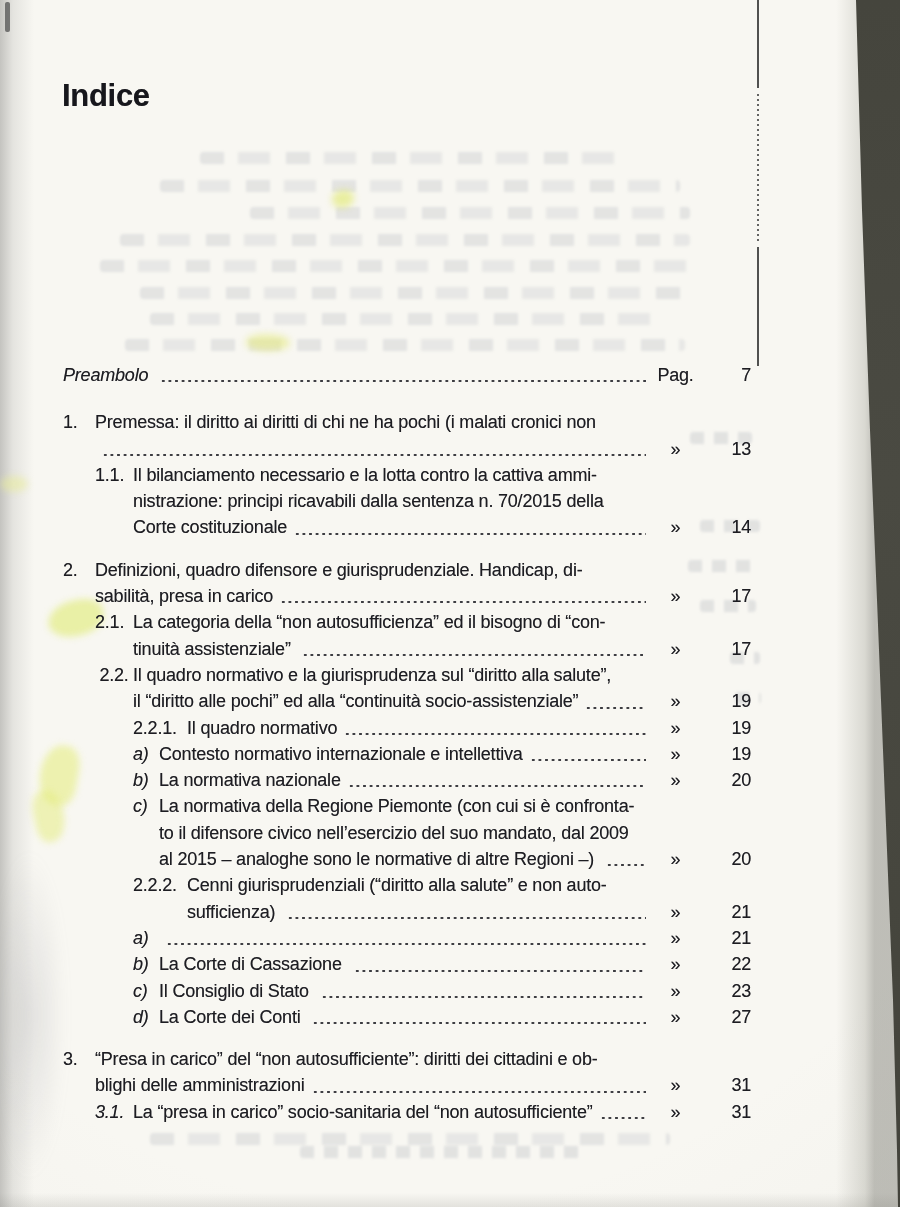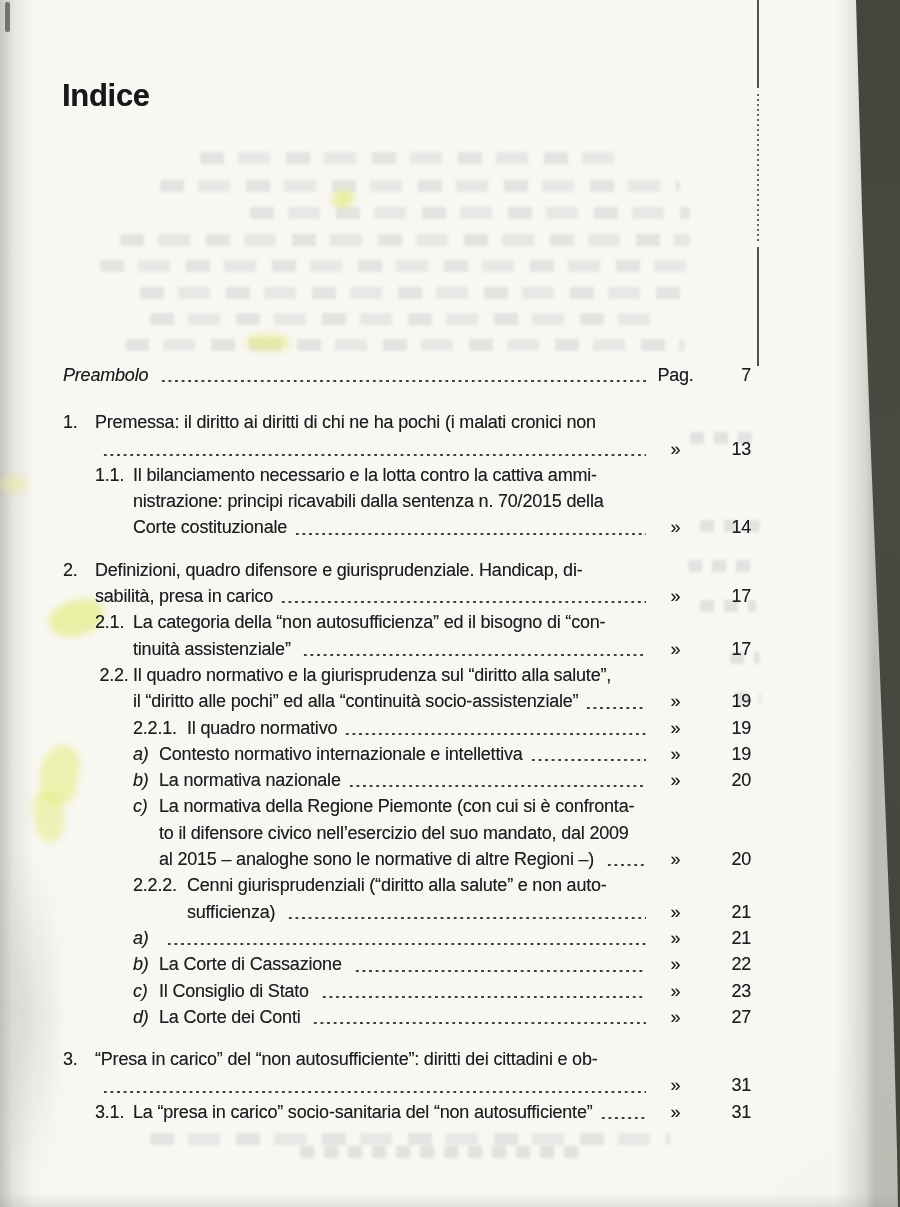--- a/index.html
+++ b/index.html
@@ -286,6 +286,7 @@
     </div>
     <div class="row">
       <span class="ind" style="width: 32px;"></span>
+      <span class="txt">blighi delle amministrazioni</span>
       <span class="dots"></span>
       <span class="colw">»</span>
       <span class="pagew">31</span>

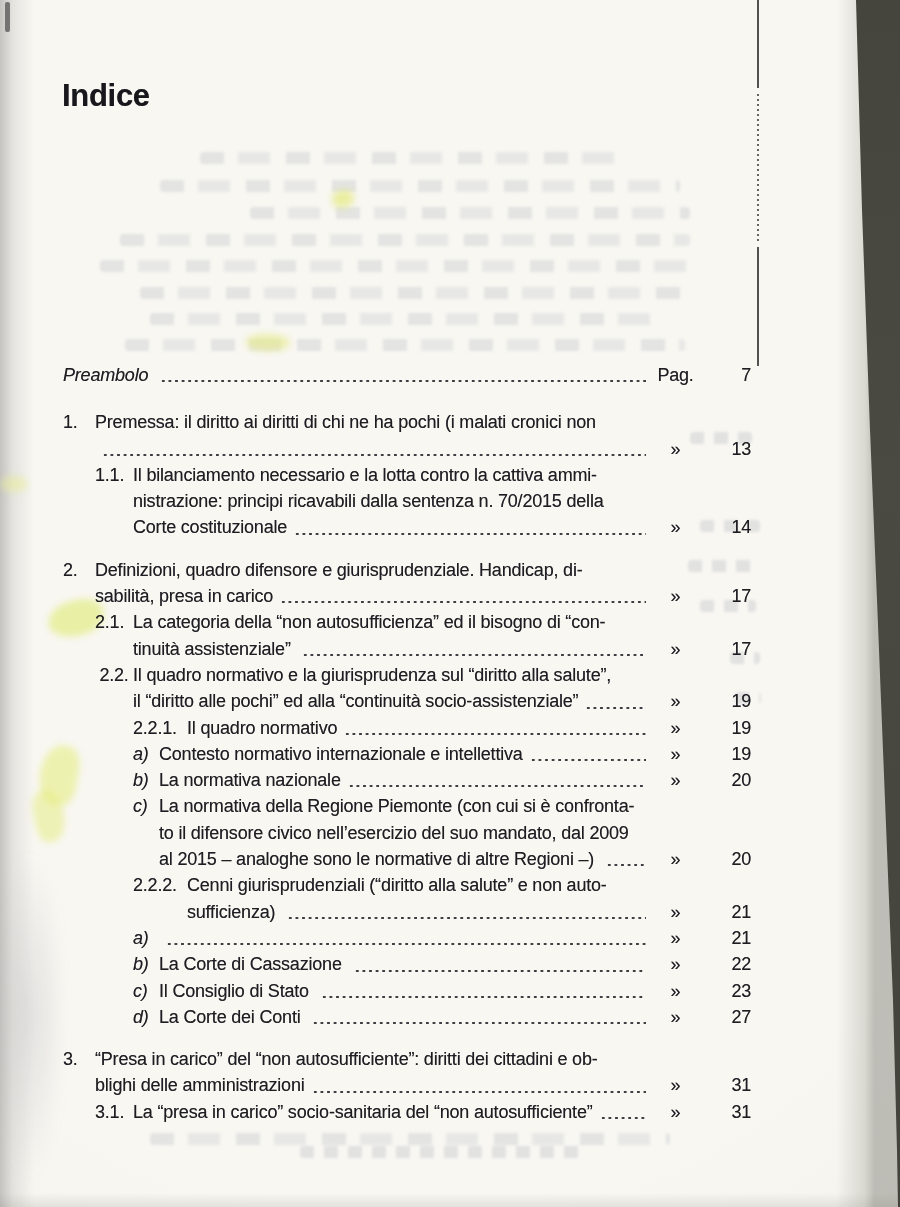--- a/index.html
+++ b/index.html
@@ -293,7 +293,7 @@
     </div>
     <div class="row">
       <span class="ind" style="width: 32px;"></span>
-      <span class="num" style="width: 38px;">3.1.</span>
+      <span class="num" style="width: 38px; font-style: italic;">3.1.</span>
       <span class="txt">La “presa in carico” socio-sanitaria del “non autosufficiente”</span>
       <span class="dots"></span>
       <span class="colw">»</span>

